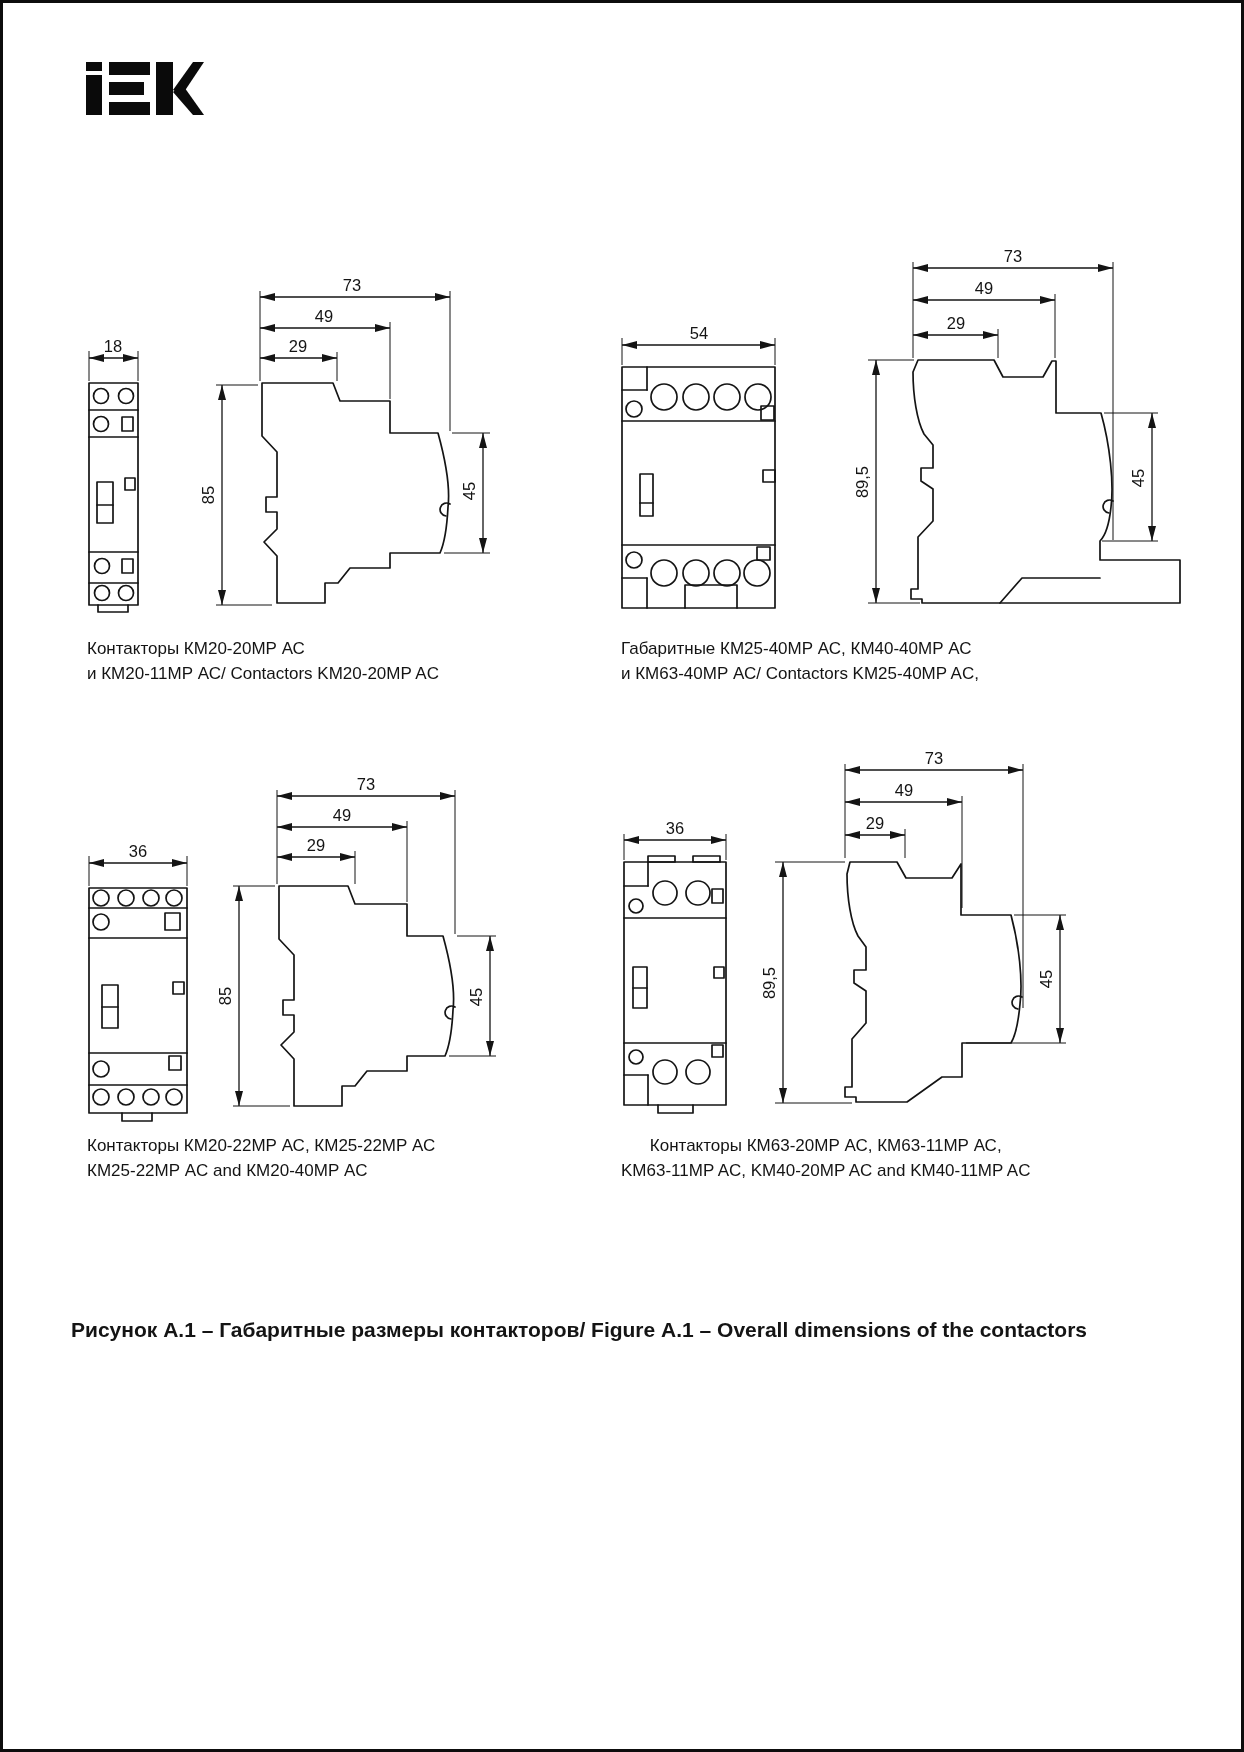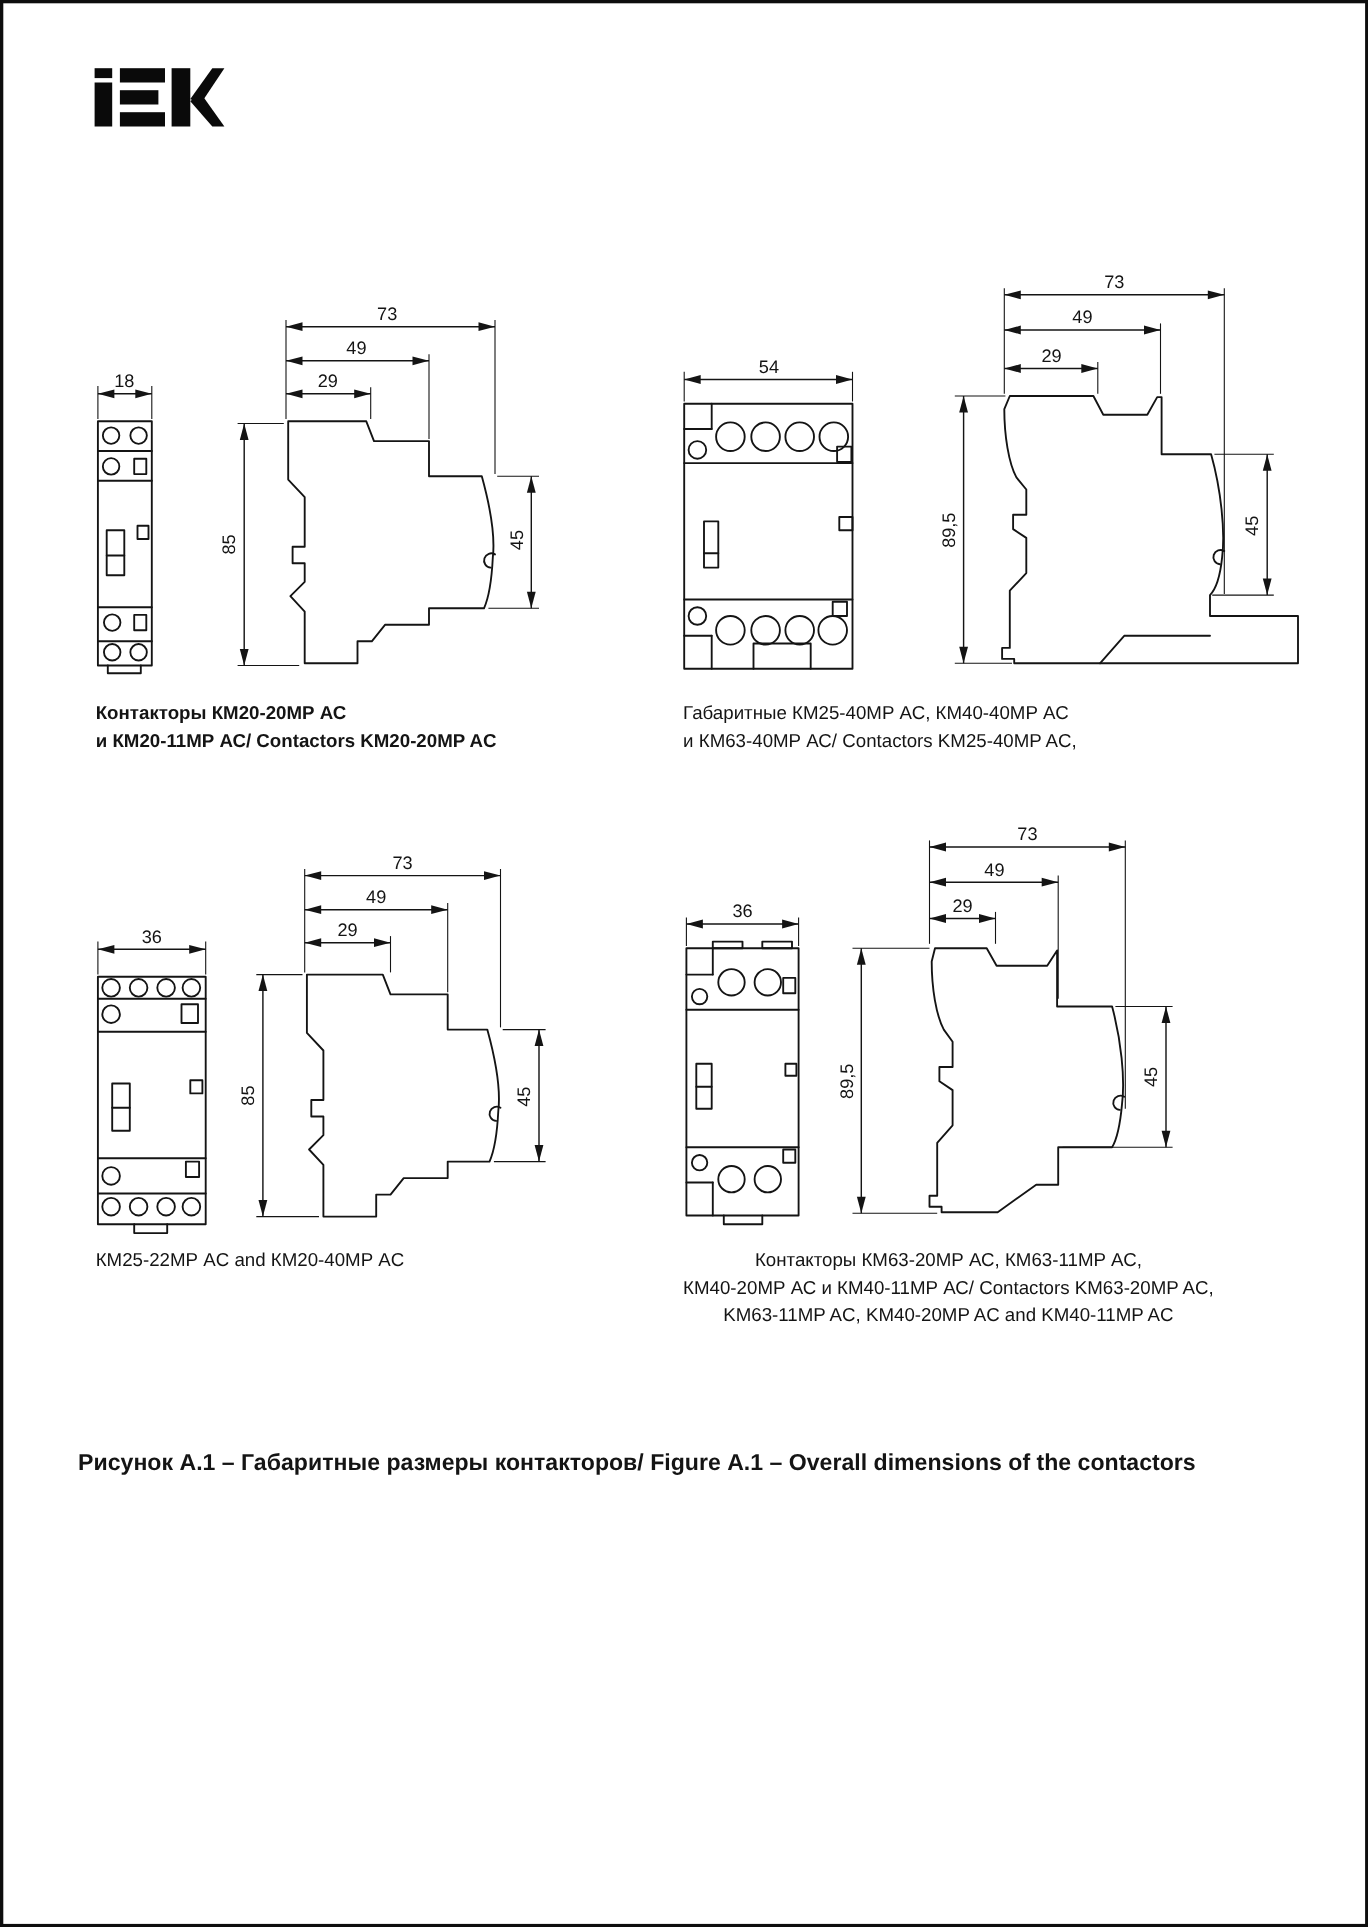--- a/index.html
+++ b/index.html
@@ -276,7 +276,7 @@
     </g>
   </svg>
 
-  <div class="caption" style="left:87px;top:636px;font-weight:bold;">
+  <div class="caption" style="left:87px;top:636px;">
     <span>Контакторы КМ20-20МР АС</span>
     <span>и КМ20-11МР АС/ Contactors KM20-20MP AC</span>
   </div>

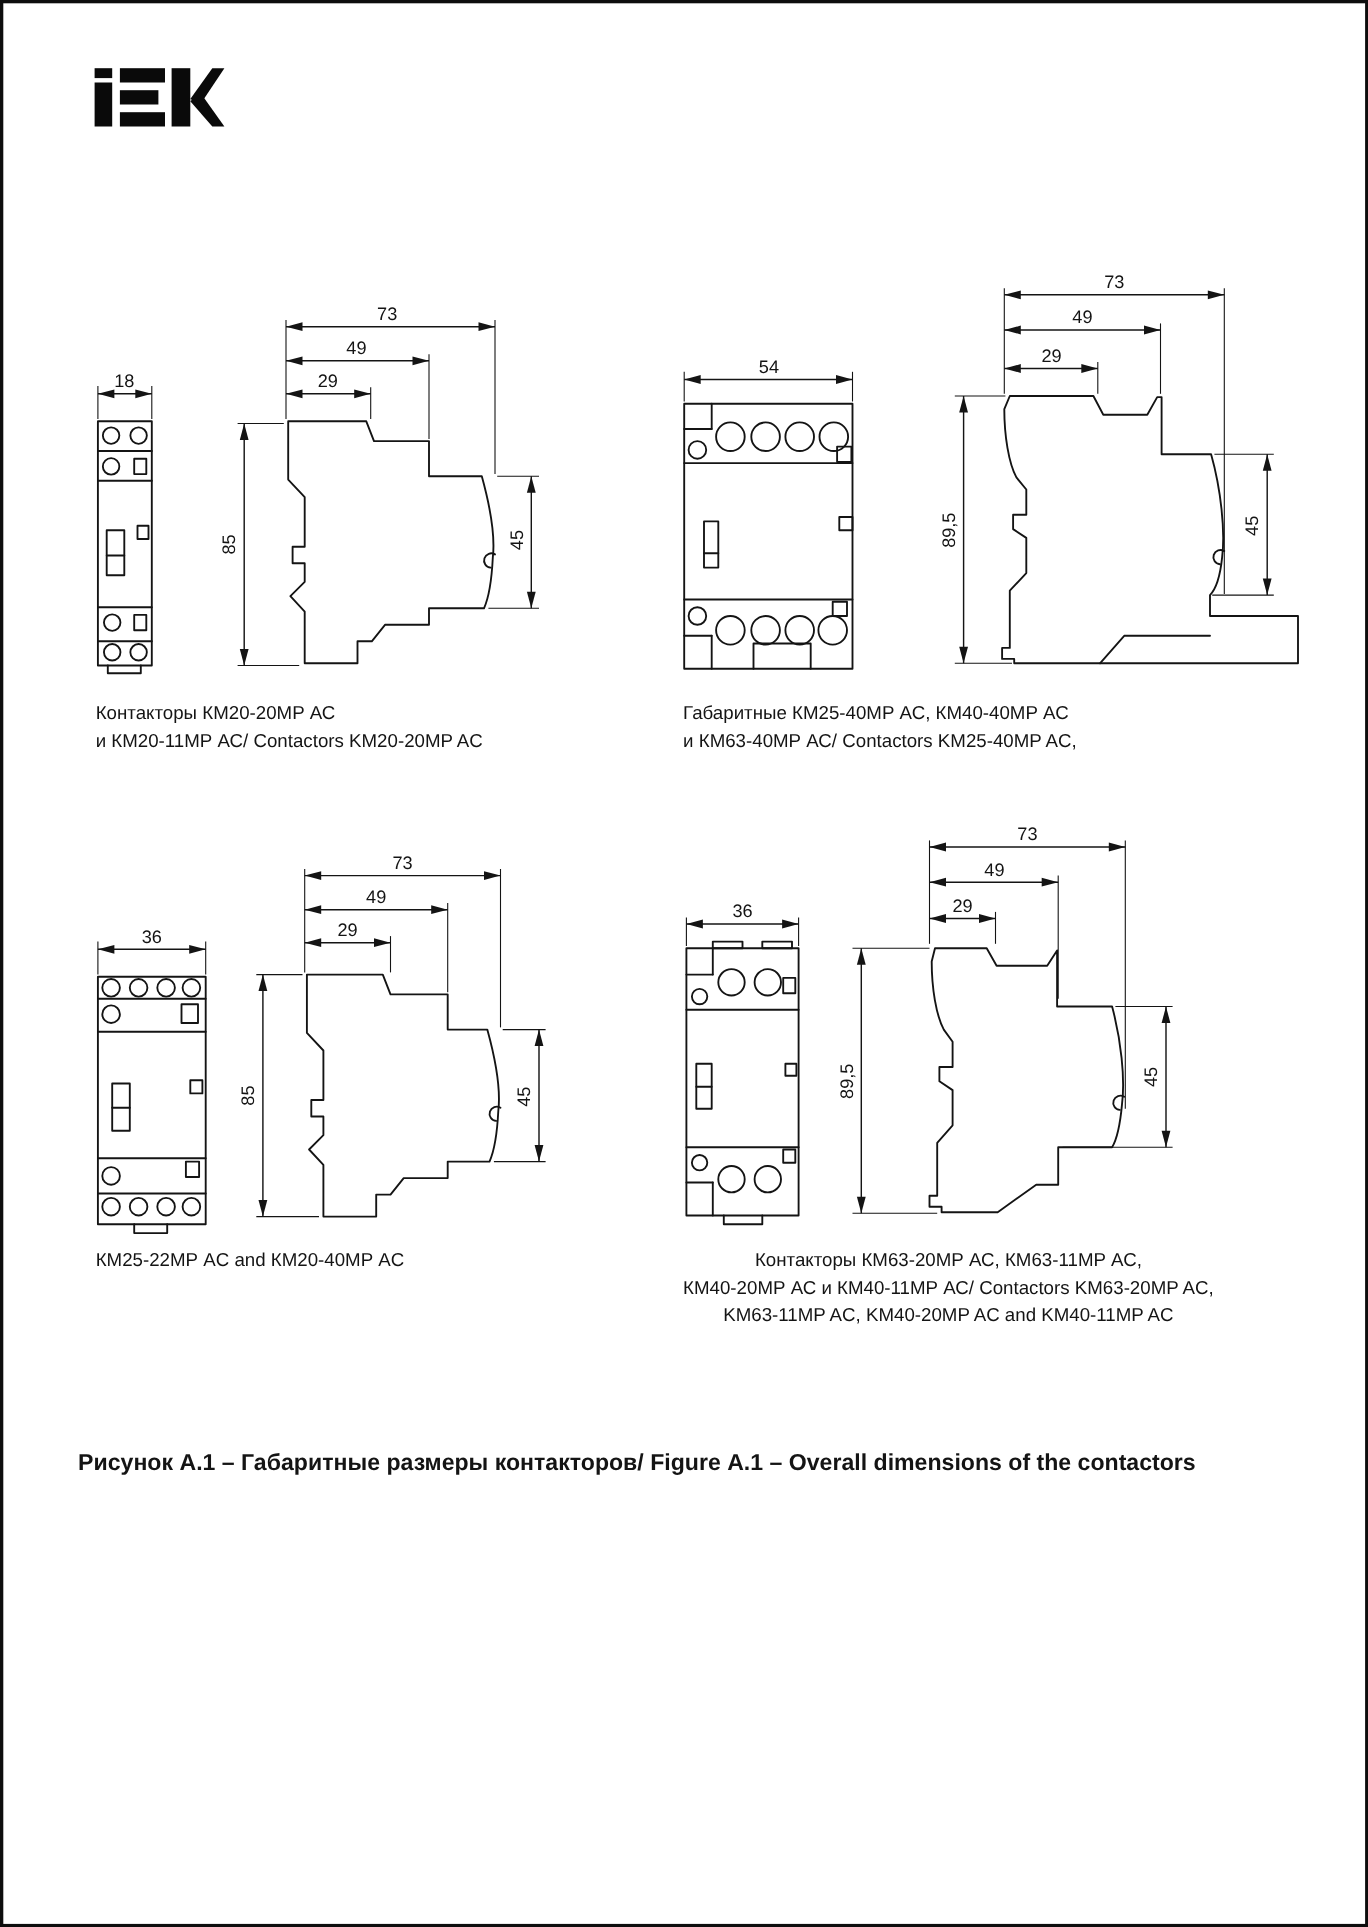--- a/index.html
+++ b/index.html
@@ -287,6 +287,7 @@
   </div>
 
   <div class="caption" style="left:87px;top:1133px;">
+    <span>Контакторы КМ20-22МР АС, КМ25-22МР АС</span>
     <span>КМ25-22МР AC and КМ20-40МР AC</span>
   </div>
 

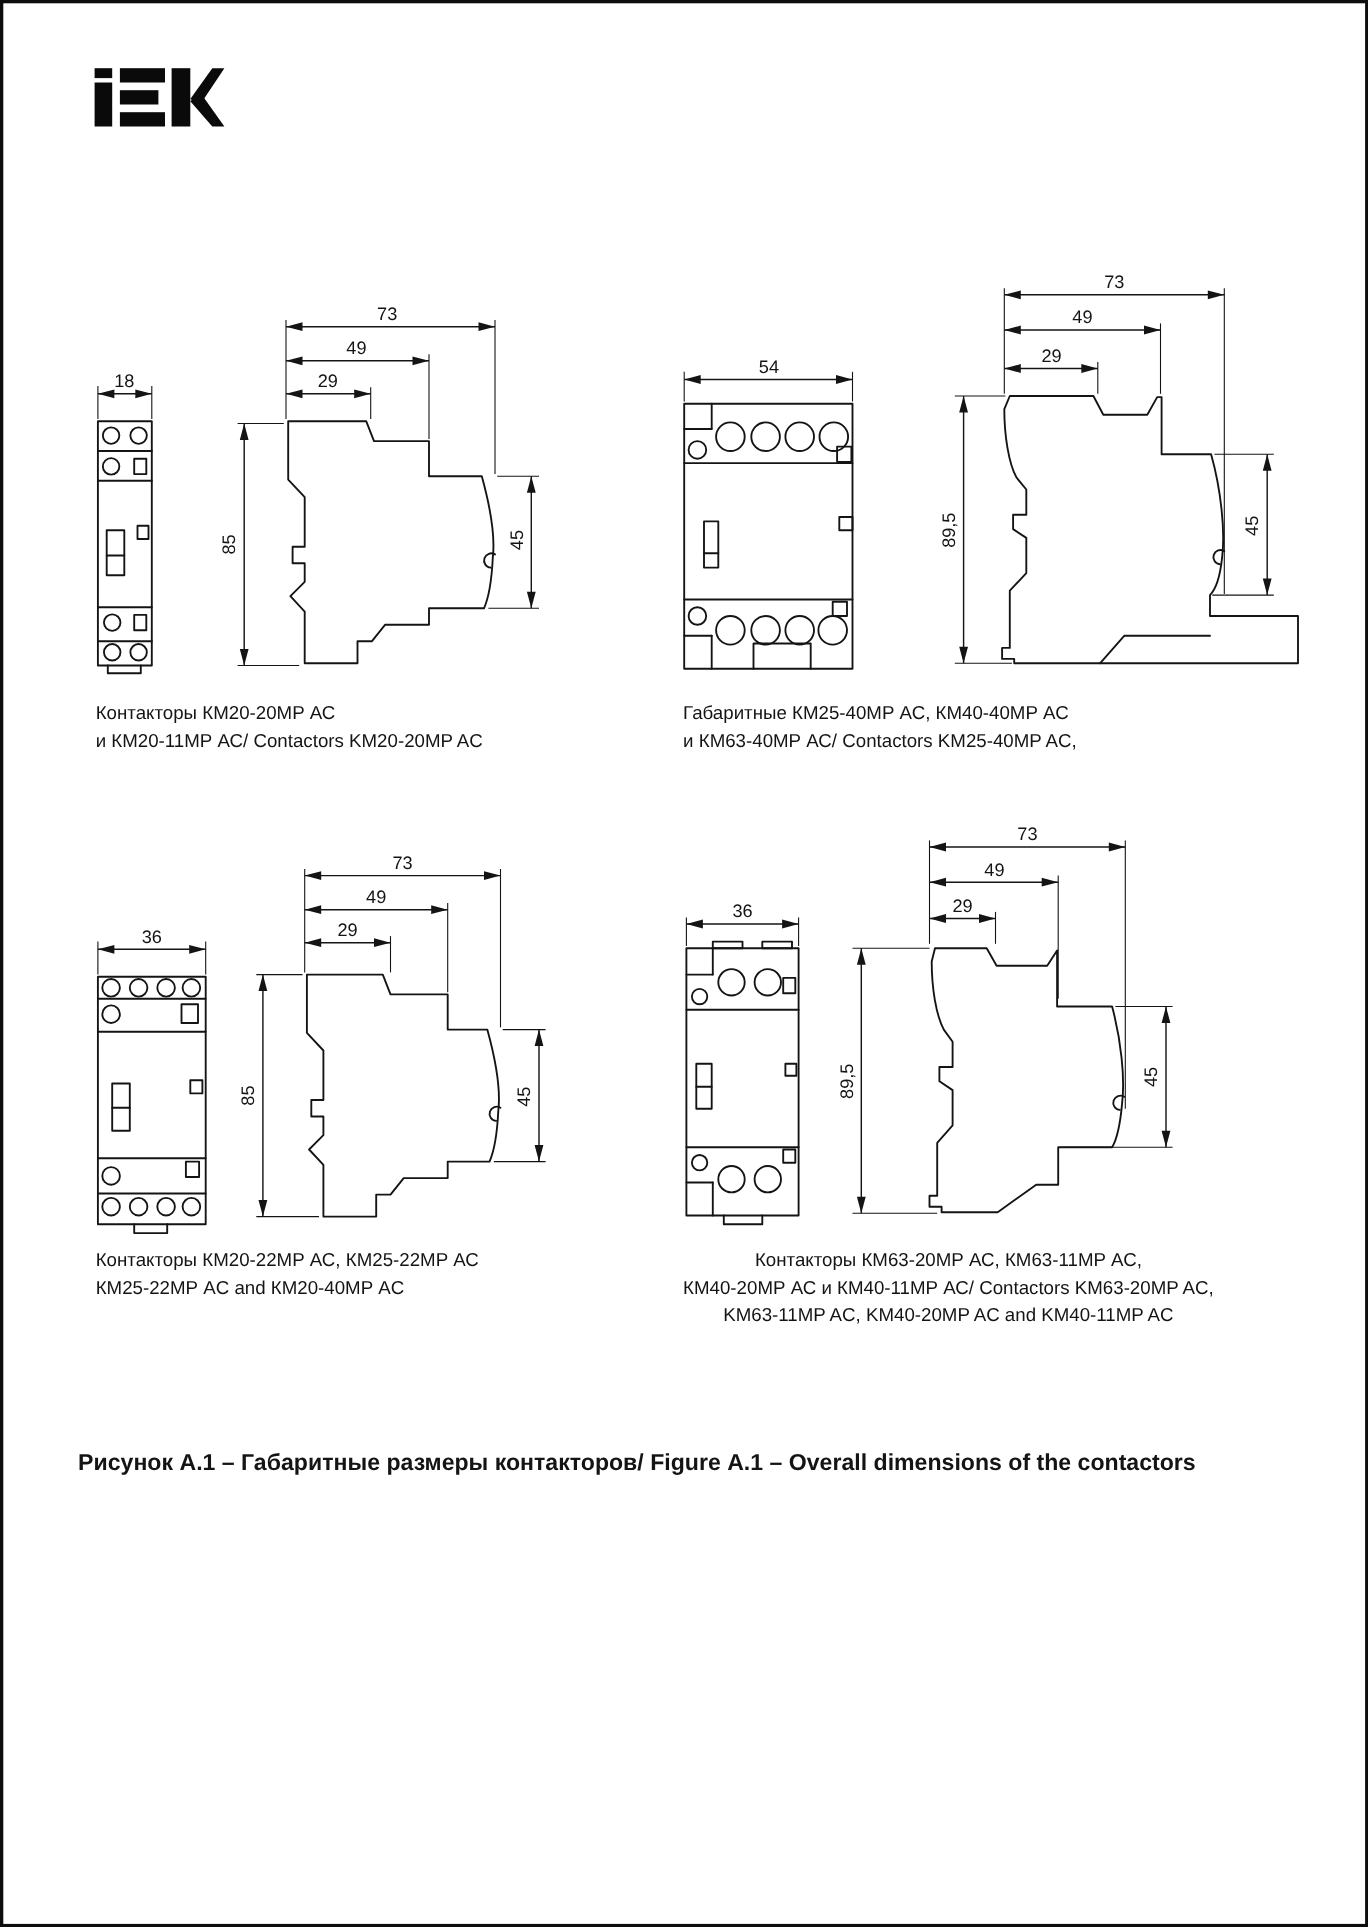--- a/index.html
+++ b/index.html
@@ -293,7 +293,6 @@
 
   <div class="caption" style="left:621px;top:1133px;text-align:center;">
     <span>Контакторы КМ63-20МР АС, КМ63-11МР АС,</span>
-    <span>КМ40-20МР АС и КМ40-11МР АС/ Contactors KM63-20MP AC,</span>
     <span>KM63-11MP AC, KM40-20MP AC and KM40-11MP AC</span>
   </div>
 

